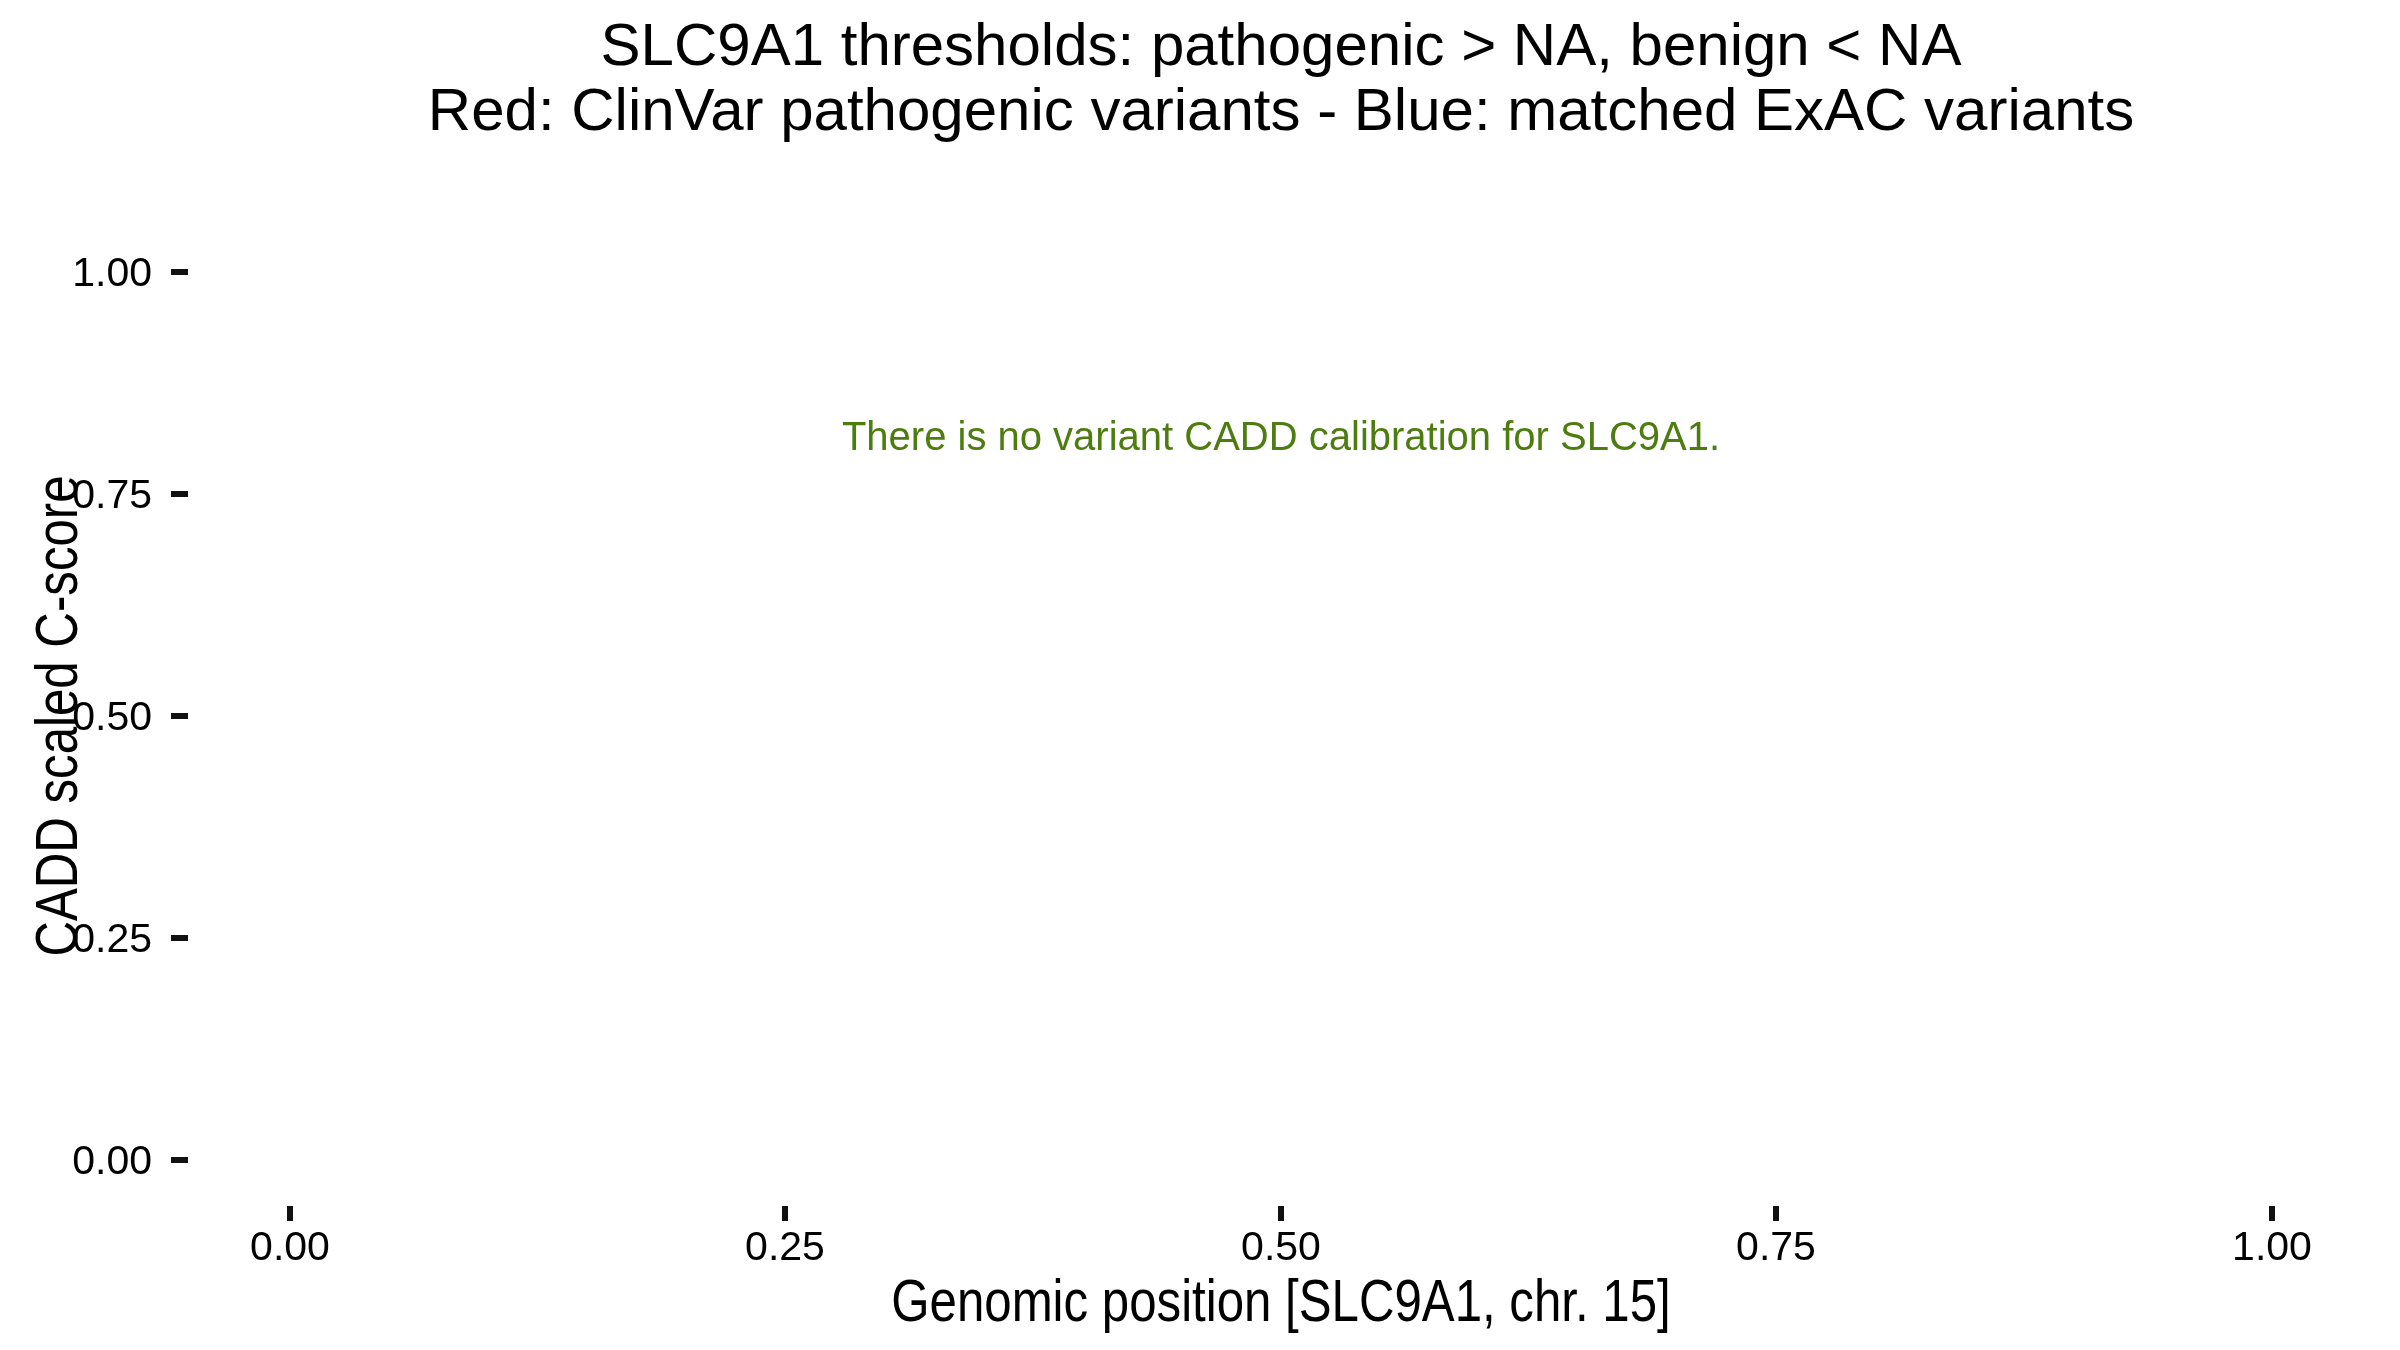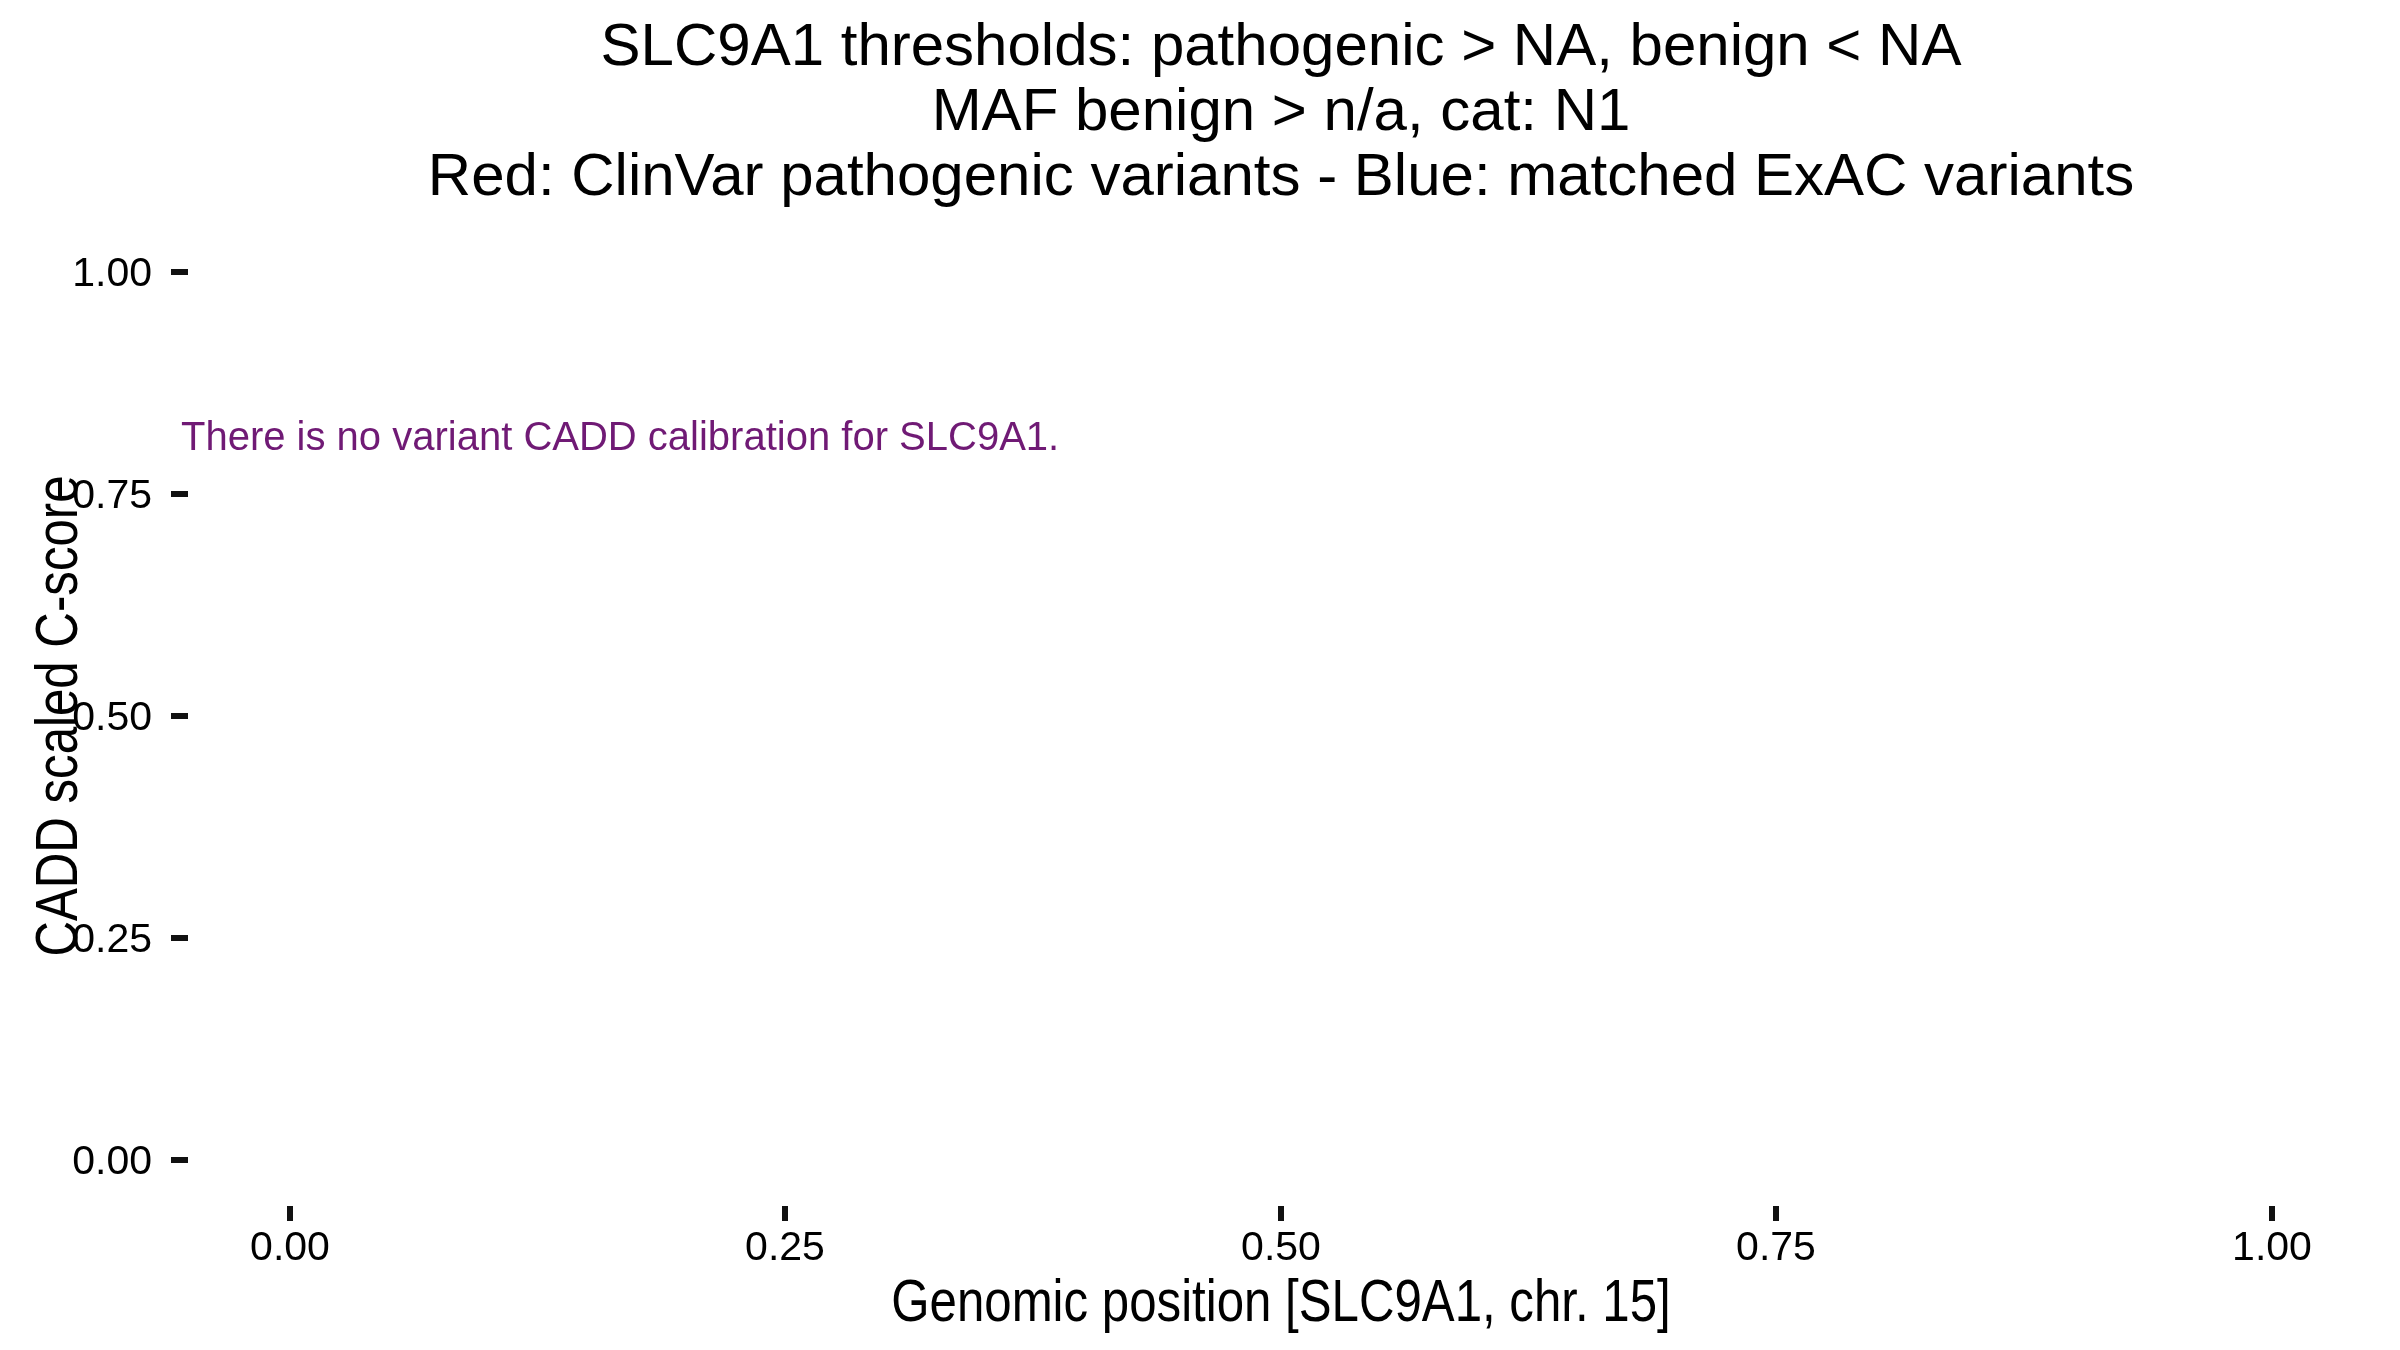--- a/index.html
+++ b/index.html
@@ -99,7 +99,6 @@
 
   <div class="plot-title">
     <div>SLC9A1 thresholds: pathogenic &gt; NA, benign &lt; NA</div>
-    <div>MAF benign &gt; n/a, cat: N1</div>
     <div>Red: ClinVar pathogenic variants - Blue: matched ExAC variants</div>
   </div>
 

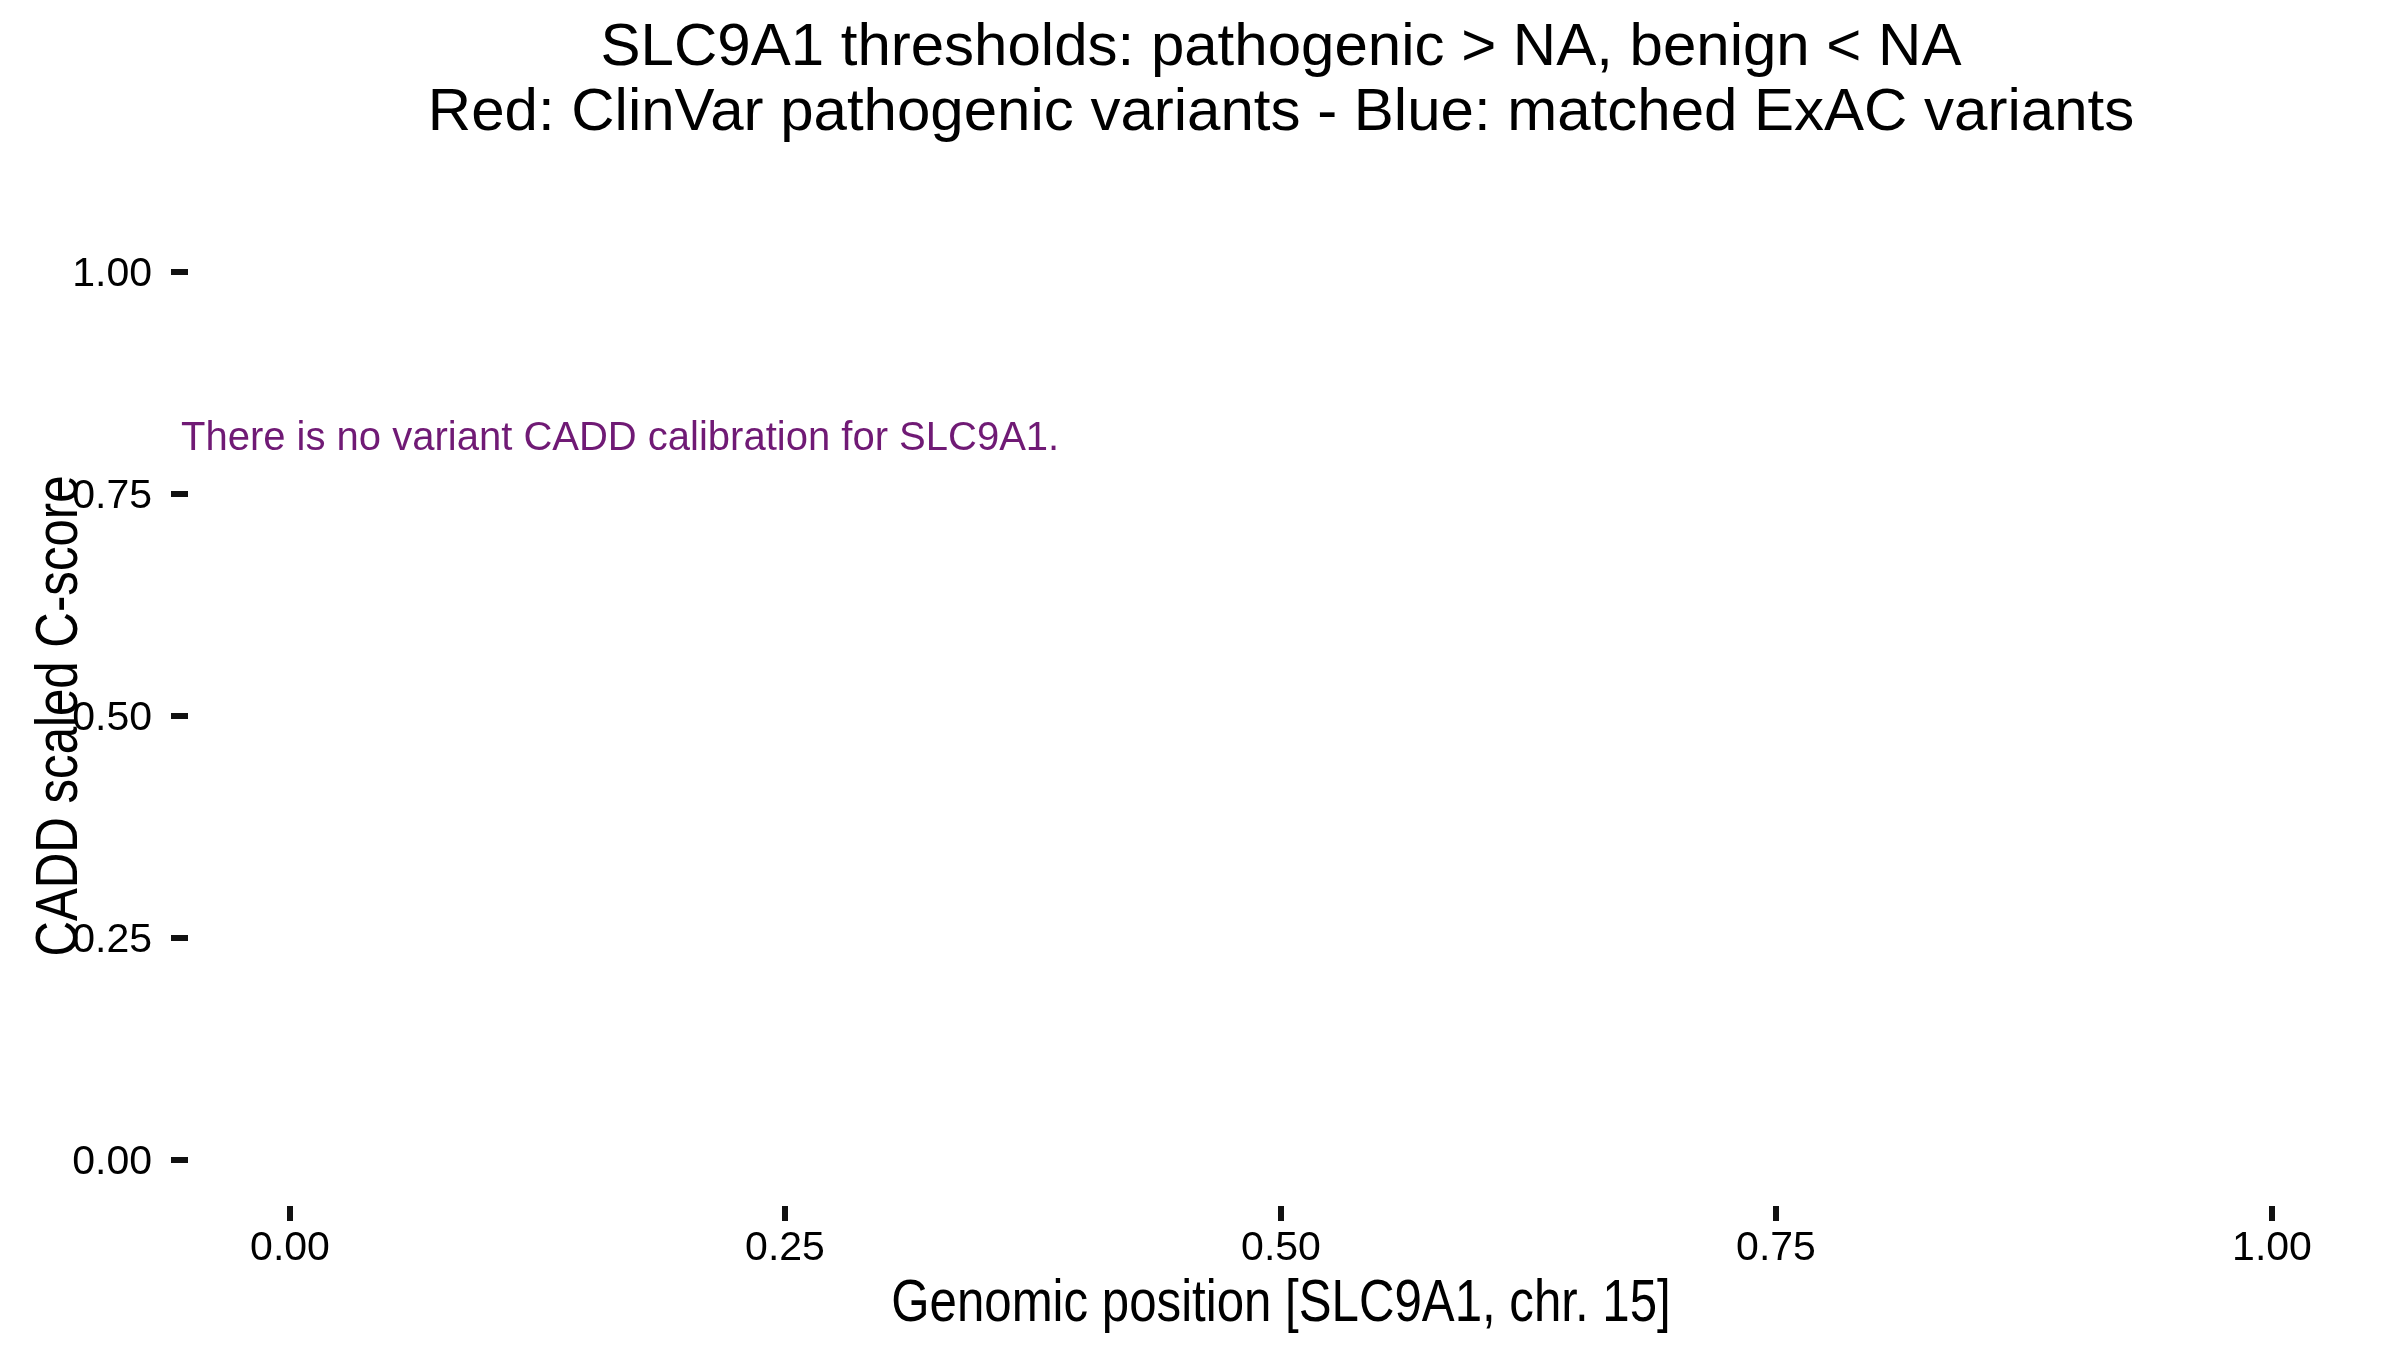--- a/index.html
+++ b/index.html
@@ -31,9 +31,10 @@
       left: 181px;
       top: 403px;
       width: 2200px;
+      text-align: center;
       font-size: 40px;
       line-height: 66px;
-      color: #701a75;
+      color: #4d7c0f;
     }
     .x-axis-title {
       position: absolute;

